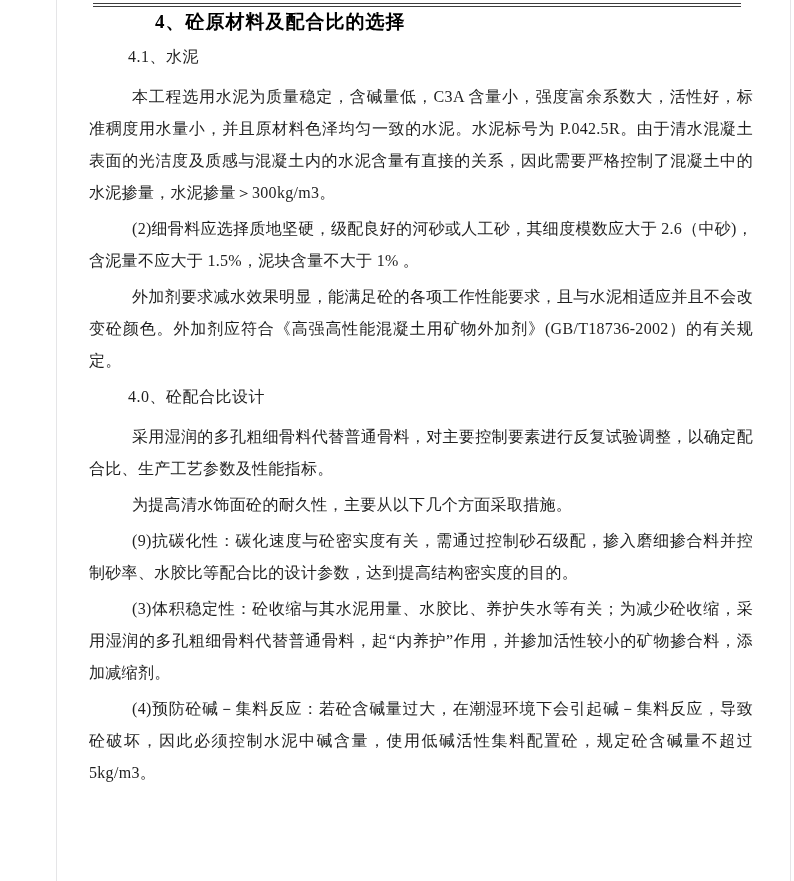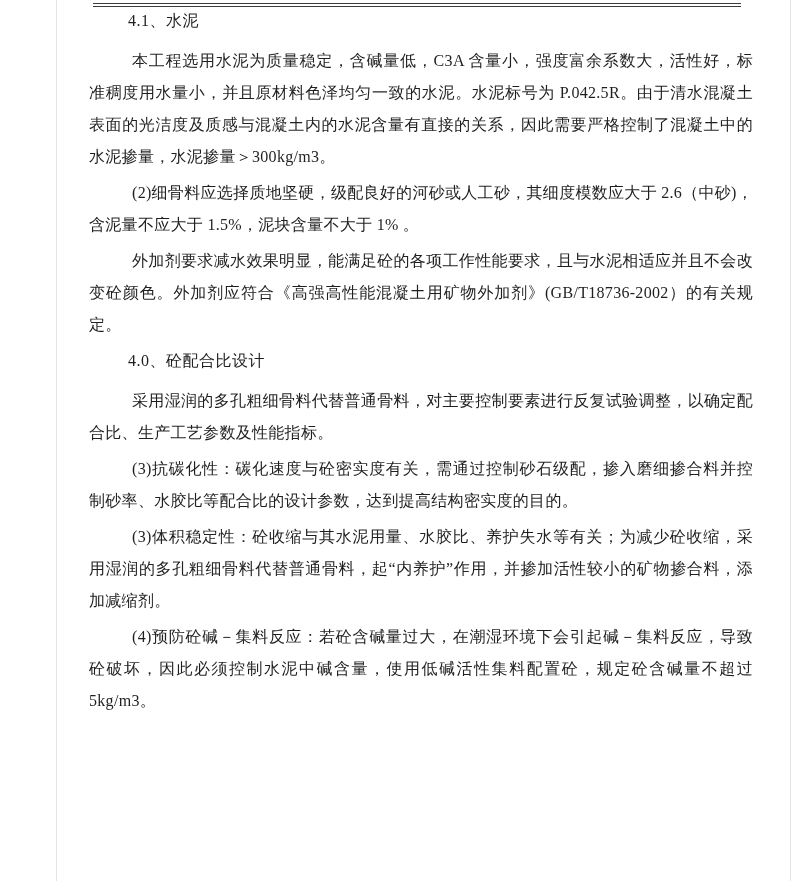--- a/index.html
+++ b/index.html
@@ -74,6 +74,7 @@
   <div class="header-rule"></div>
 
   <div class="content">
+    <h1 class="doc-title">4、砼原材料及配合比的选择</h1>
     <div>
         <div class="heading">4.1、水泥</div>
         <p class="para">本工程选用水泥为质量稳定，含碱量低，C3A 含量小，强度富余系数大，活性好，标准稠度用水量小，并且原材料色泽均匀一致的水泥。水泥标号为 P.042.5R。由于清水混凝土表面的光洁度及质感与混凝土内的水泥含量有直接的关系，因此需要严格控制了混凝土中的水泥掺量，水泥掺量＞300kg/m3。</p>

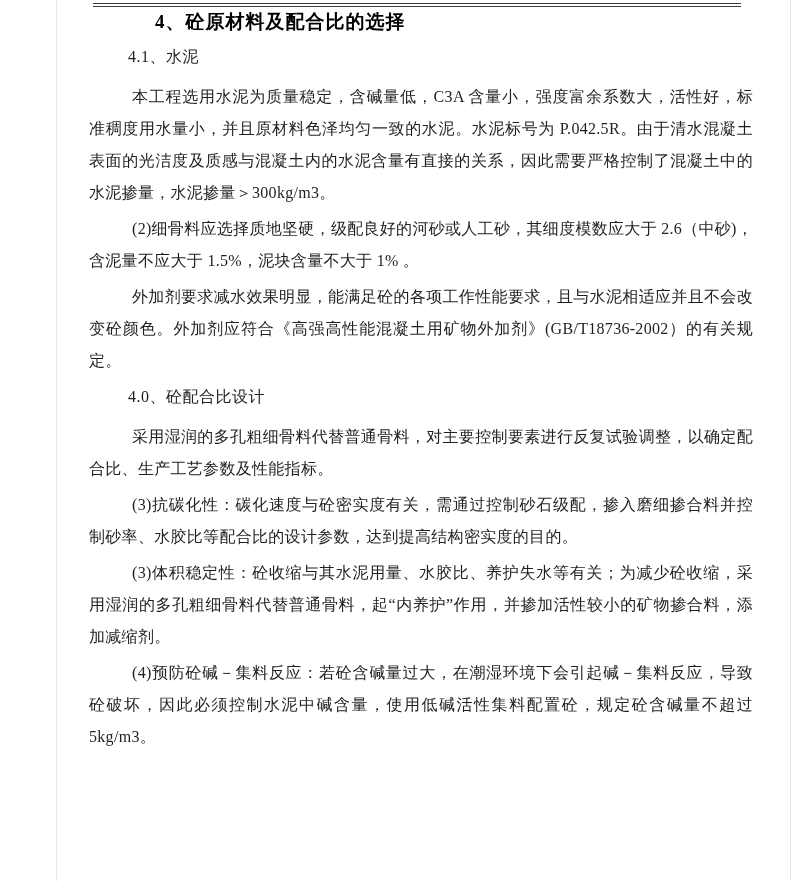--- a/index.html
+++ b/index.html
@@ -82,6 +82,7 @@
         <p class="para">外加剂要求减水效果明显，能满足砼的各项工作性能要求，且与水泥相适应并且不会改变砼颜色。外加剂应符合《高强高性能混凝土用矿物外加剂》(GB/T18736-2002）的有关规定。</p>
         <div class="heading">4.0、砼配合比设计</div>
         <p class="para">采用湿润的多孔粗细骨料代替普通骨料，对主要控制要素进行反复试验调整，以确定配合比、生产工艺参数及性能指标。</p>
+        <p class="para">为提高清水饰面砼的耐久性，主要从以下几个方面采取措施。</p>
         <p class="para">(3)抗碳化性：碳化速度与砼密实度有关，需通过控制砂石级配，掺入磨细掺合料并控制砂率、水胶比等配合比的设计参数，达到提高结构密实度的目的。</p>
         <p class="para">(3)体积稳定性：砼收缩与其水泥用量、水胶比、养护失水等有关；为减少砼收缩，采用湿润的多孔粗细骨料代替普通骨料，起“内养护”作用，并掺加活性较小的矿物掺合料，添加减缩剂。</p>
         <p class="para">(4)预防砼碱－集料反应：若砼含碱量过大，在潮湿环境下会引起碱－集料反应，导致砼破坏，因此必须控制水泥中碱含量，使用低碱活性集料配置砼，规定砼含碱量不超过 5kg/m3。</p>

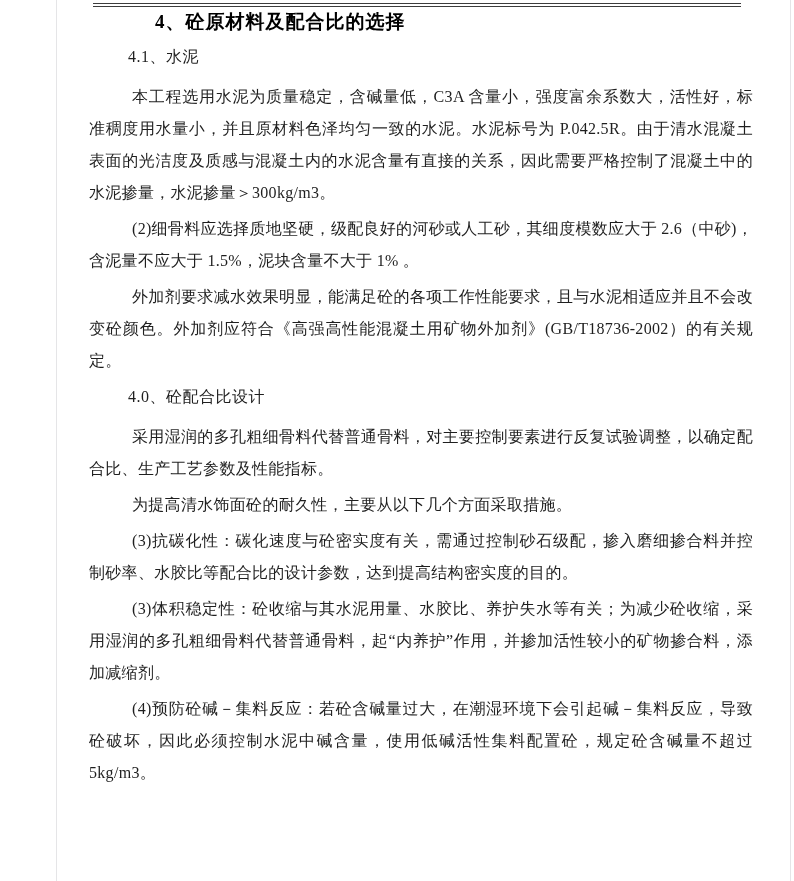--- a/index.html
+++ b/index.html
@@ -83,7 +83,7 @@
         <div class="heading">4.0、砼配合比设计</div>
         <p class="para">采用湿润的多孔粗细骨料代替普通骨料，对主要控制要素进行反复试验调整，以确定配合比、生产工艺参数及性能指标。</p>
         <p class="para">为提高清水饰面砼的耐久性，主要从以下几个方面采取措施。</p>
-        <p class="para">(3)抗碳化性：碳化速度与砼密实度有关，需通过控制砂石级配，掺入磨细掺合料并控制砂率、水胶比等配合比的设计参数，达到提高结构密实度的目的。</p>
+        <p class="para">(9)抗碳化性：碳化速度与砼密实度有关，需通过控制砂石级配，掺入磨细掺合料并控制砂率、水胶比等配合比的设计参数，达到提高结构密实度的目的。</p>
         <p class="para">(3)体积稳定性：砼收缩与其水泥用量、水胶比、养护失水等有关；为减少砼收缩，采用湿润的多孔粗细骨料代替普通骨料，起“内养护”作用，并掺加活性较小的矿物掺合料，添加减缩剂。</p>
         <p class="para">(4)预防砼碱－集料反应：若砼含碱量过大，在潮湿环境下会引起碱－集料反应，导致砼破坏，因此必须控制水泥中碱含量，使用低碱活性集料配置砼，规定砼含碱量不超过 5kg/m3。</p>
       </div>

